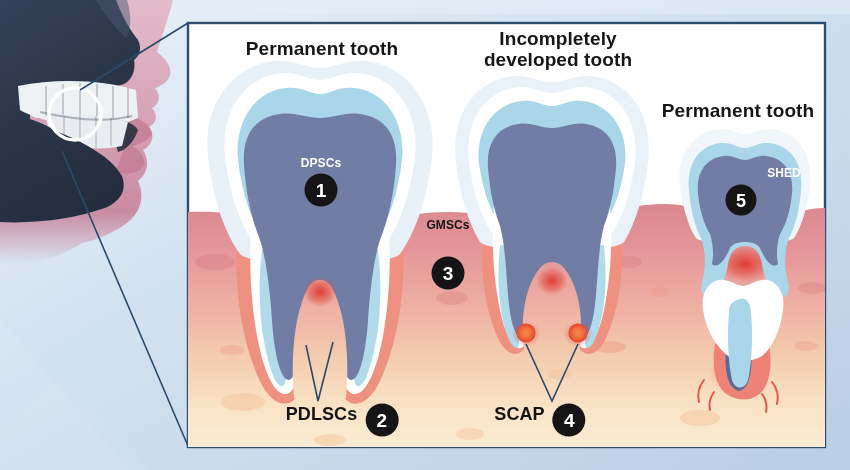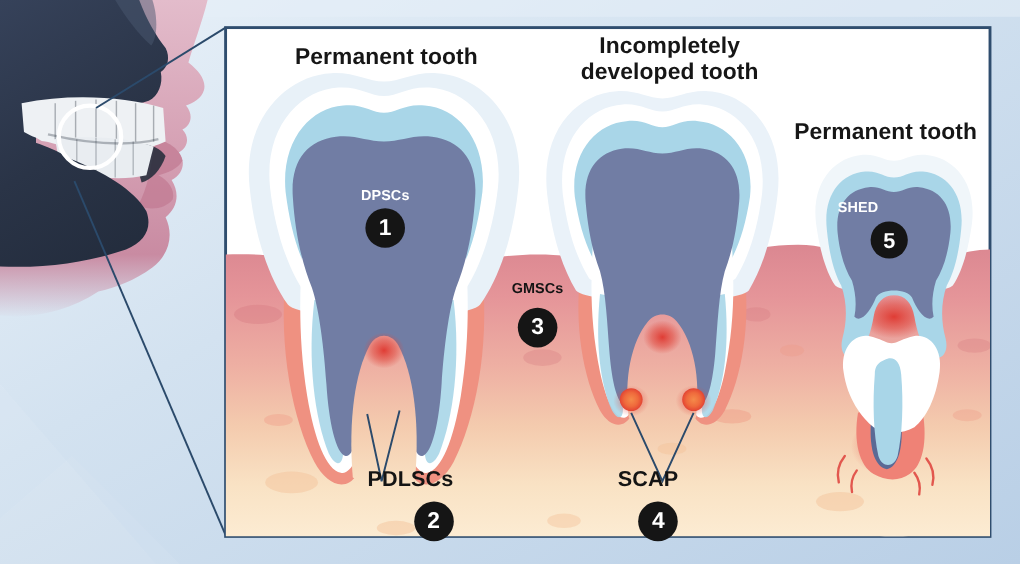--- a/index.html
+++ b/index.html
@@ -361,7 +361,7 @@
   <div class="lbl cell" style="left:448px;top:241px">GMSCs</div>
   <div class="badge abs" style="left:448px;top:273px">3</div>
 
-  <div class="lbl cell light" style="left:715px;top:173px">SHED</div>
+  <div class="lbl cell light" style="left:784px;top:173px">SHED</div>
   <div class="badge abs sm" style="left:741px;top:200px">5</div>
 
   <div class="row" style="left:342px;top:420px">

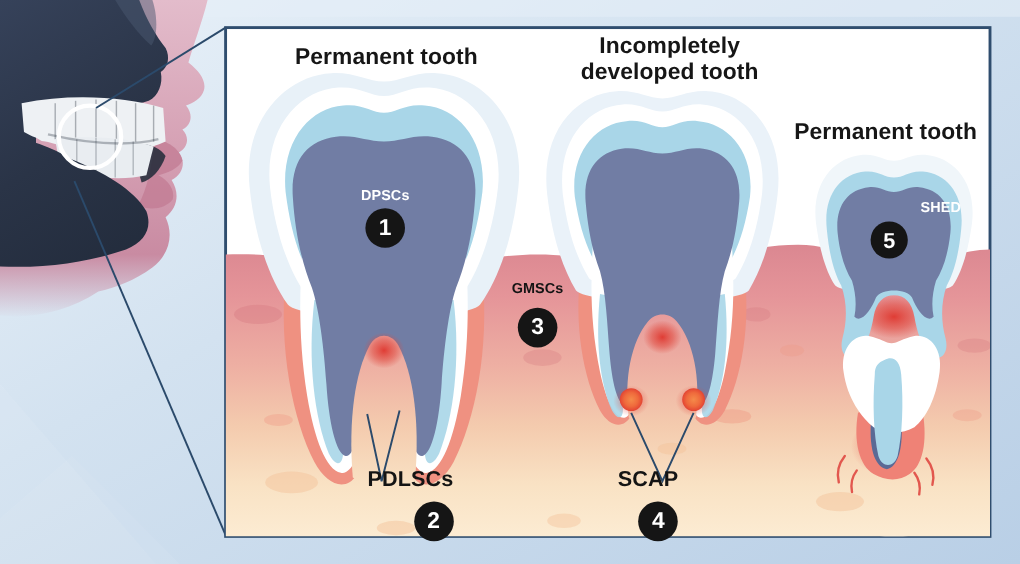--- a/index.html
+++ b/index.html
@@ -358,7 +358,7 @@
   <div class="lbl cell light" style="left:321px;top:163px">DPSCs</div>
   <div class="badge abs" style="left:321px;top:190px">1</div>
 
-  <div class="lbl cell" style="left:448px;top:241px">GMSCs</div>
+  <div class="lbl cell" style="left:448px;top:225px">GMSCs</div>
   <div class="badge abs" style="left:448px;top:273px">3</div>
 
   <div class="lbl cell light" style="left:784px;top:173px">SHED</div>

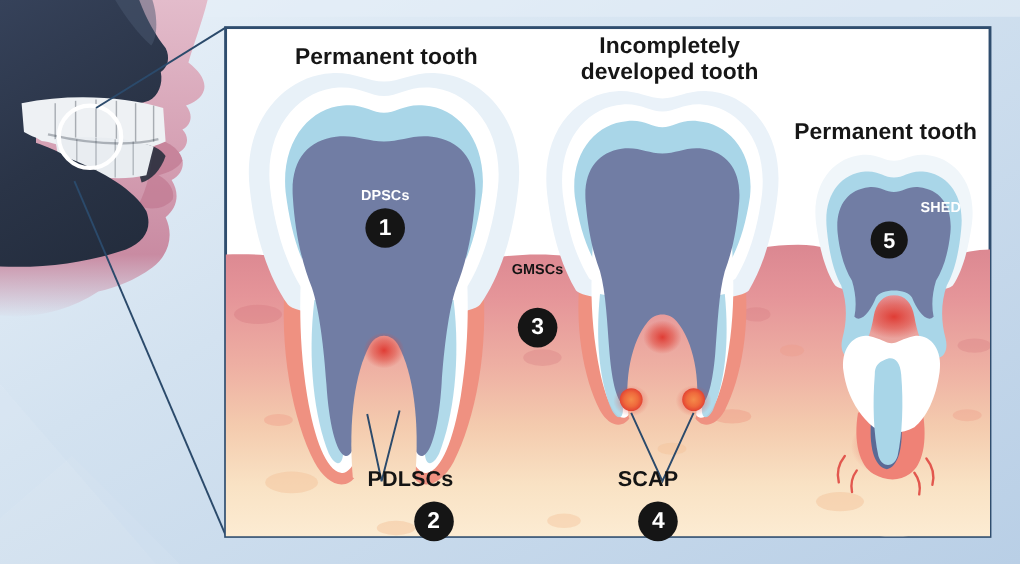--- a/index.html
+++ b/index.html
@@ -30,7 +30,7 @@
   .lbl.cell{font-size:12px;}
   .row{
     position:absolute; transform:translate(-50%,-50%);
-    display:flex; align-items:flex-end; gap:8px;flex-direction:column;
+    display:flex; align-items:flex-start; gap:8px;
   }
   .row .txt{font-weight:700;font-size:18px;color:var(--label-dark);letter-spacing:.1px;}
   .badge{

